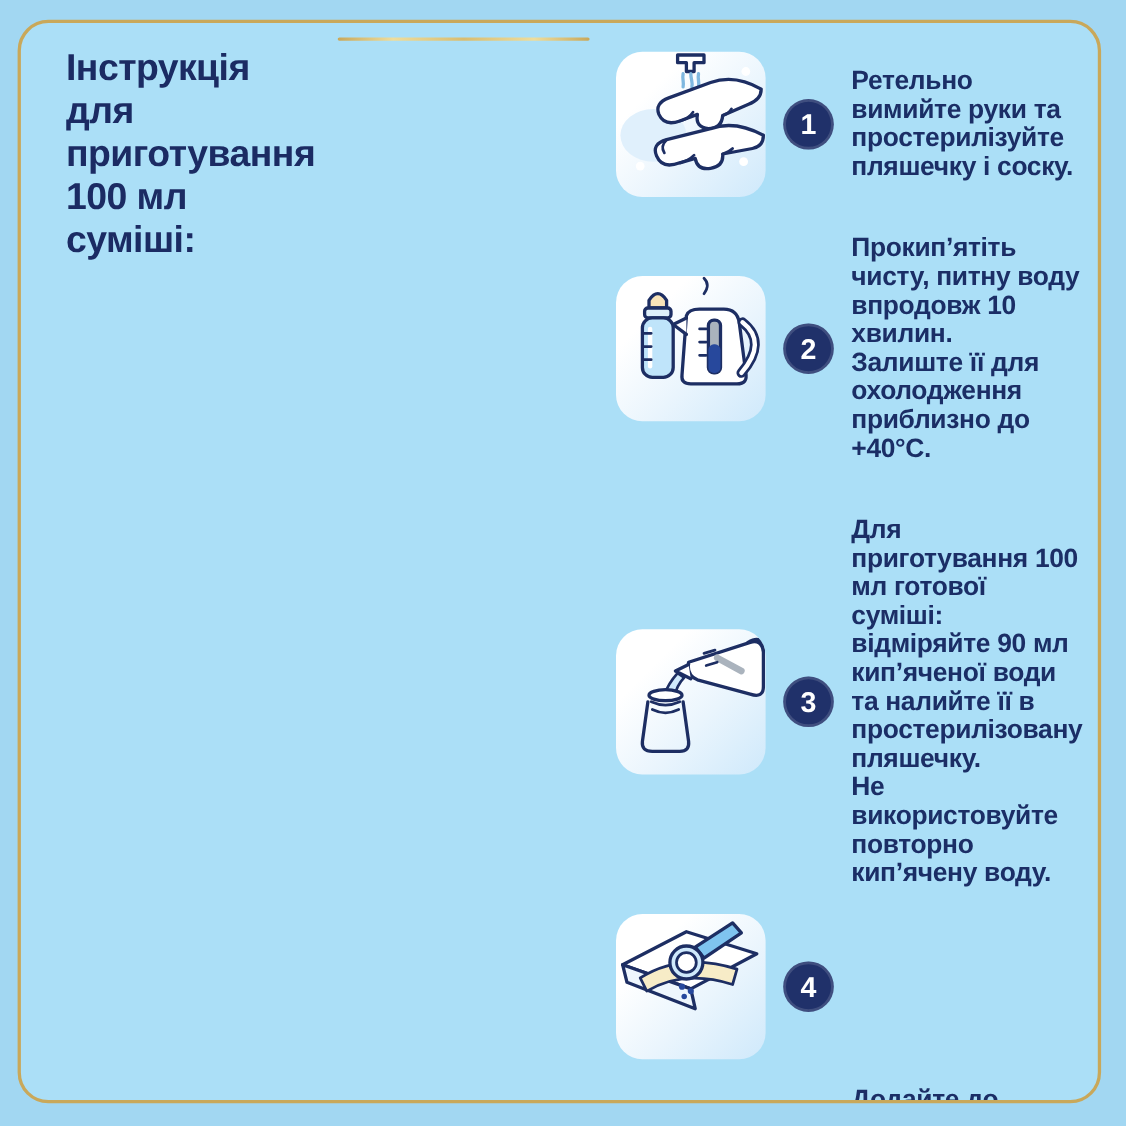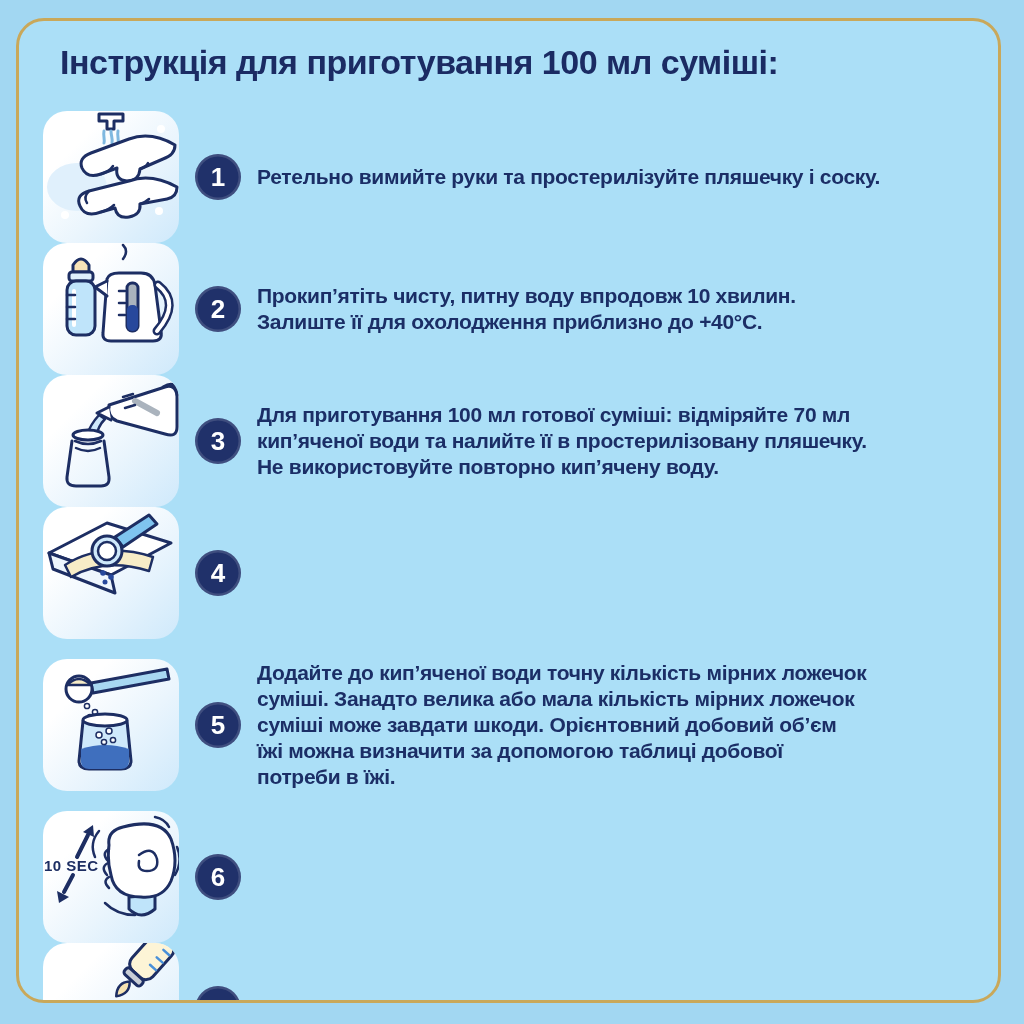--- a/index.html
+++ b/index.html
@@ -8,7 +8,7 @@
   .card{
     position:absolute;left:16px;top:18px;width:985px;height:985px;
     box-sizing:border-box;border:3px solid #c9a85a;border-radius:28px;
-    background:#abdff7;display:flex;flex-direction:column;overflow:hidden;
+    background:#abdff7;display:flex;flex-direction:row;overflow:hidden;
   }
   .header{padding:22px 20px 0 41px;}
   .title{

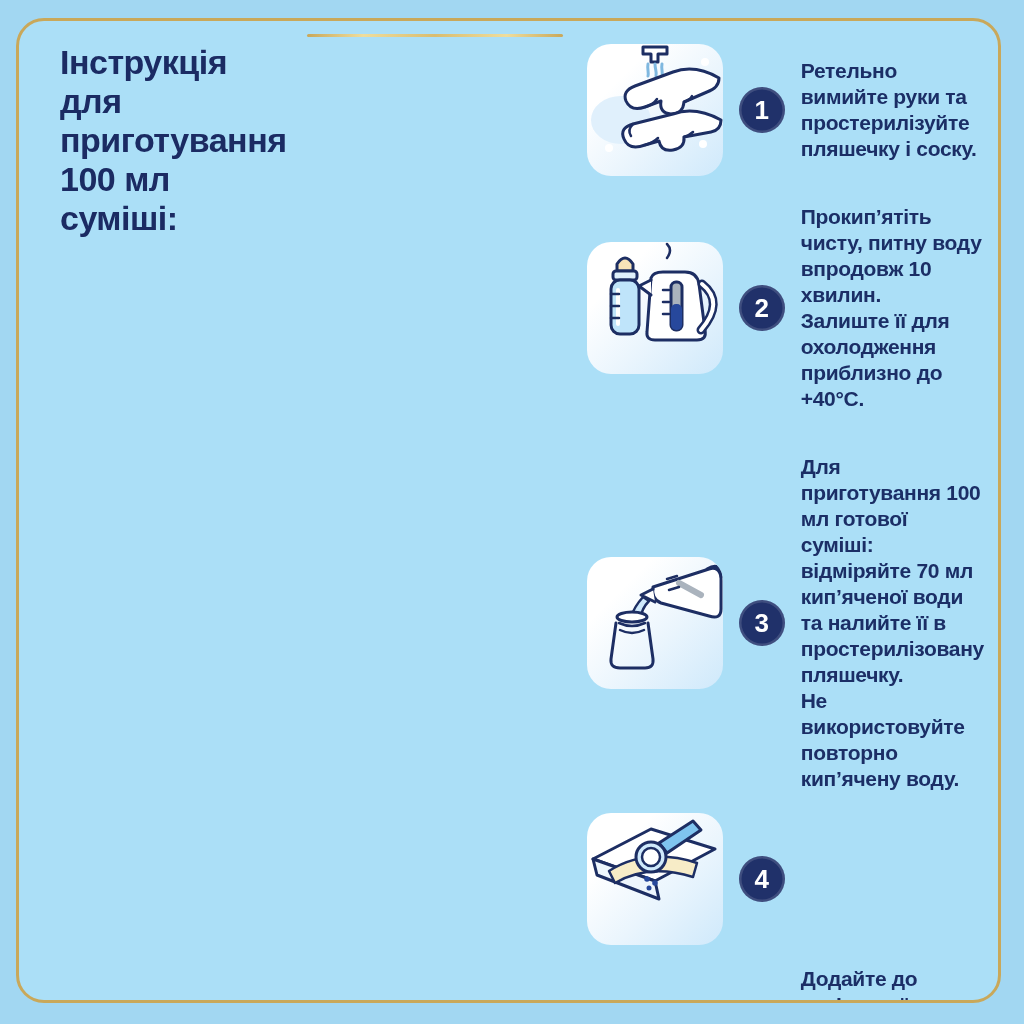--- a/index.html
+++ b/index.html
@@ -35,7 +35,7 @@
     font-size:26px;font-weight:700;box-shadow:inset 0 0 0 2.5px rgba(255,255,255,0.14);
   }
   .text{
-    flex:1;color:#1b2e66;font-size:21px;line-height:26px;font-weight:700;
+    flex:1;color:#1b2e66;font-size:24px;line-height:26px;font-weight:700;
     letter-spacing:-0.3px;white-space:pre-line;
   }
   .sec-label{font-size:15px;font-weight:700;fill:#1d2e63;letter-spacing:0.5px;

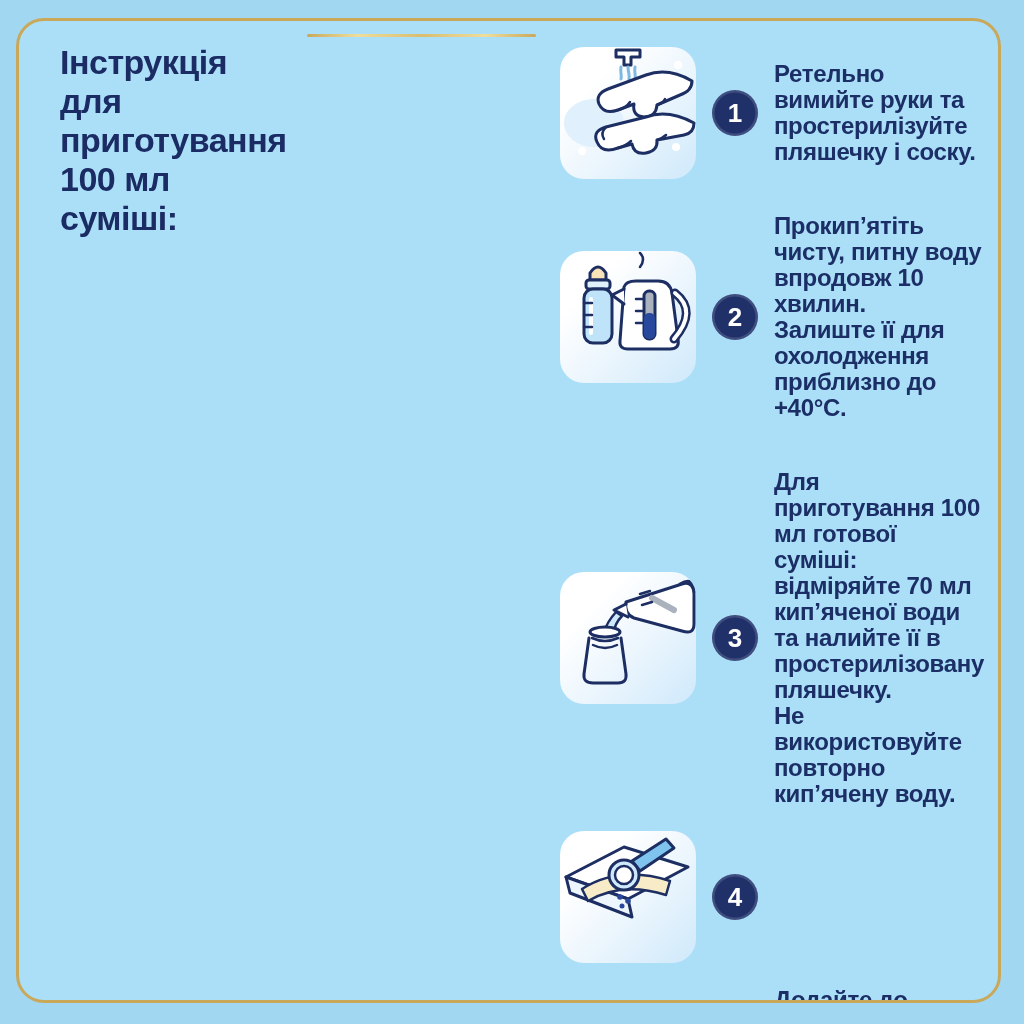--- a/index.html
+++ b/index.html
@@ -118,7 +118,7 @@
         <div class="badge">
           <span>3</span>
         </div>
-        <p class="text">Для приготування 100 мл готової суміші: відміряйте 70 мл
+        <p class="text">Для приготування 100 мл готової суміші: відміряйте 90 мл
 кип’яченої води та налийте її в простерилізовану пляшечку.
 Не використовуйте повторно кип’ячену воду.</p>
       </div>

